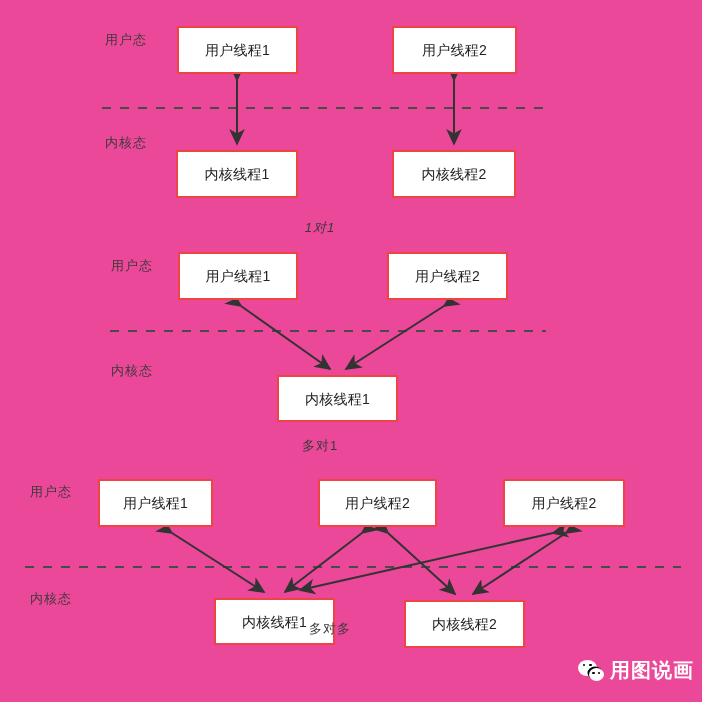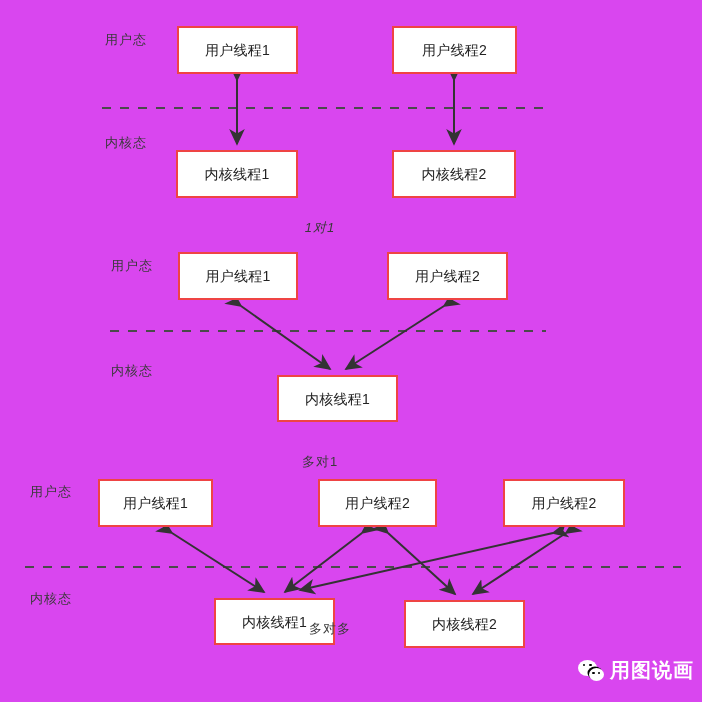--- a/index.html
+++ b/index.html
@@ -11,7 +11,7 @@
     position: relative;
     width: 702px;
     height: 702px;
-    background: #d946ef;
+    background: #ec4899;
     font-family: "Liberation Sans", "DejaVu Sans", sans-serif;
     overflow: hidden;
   }

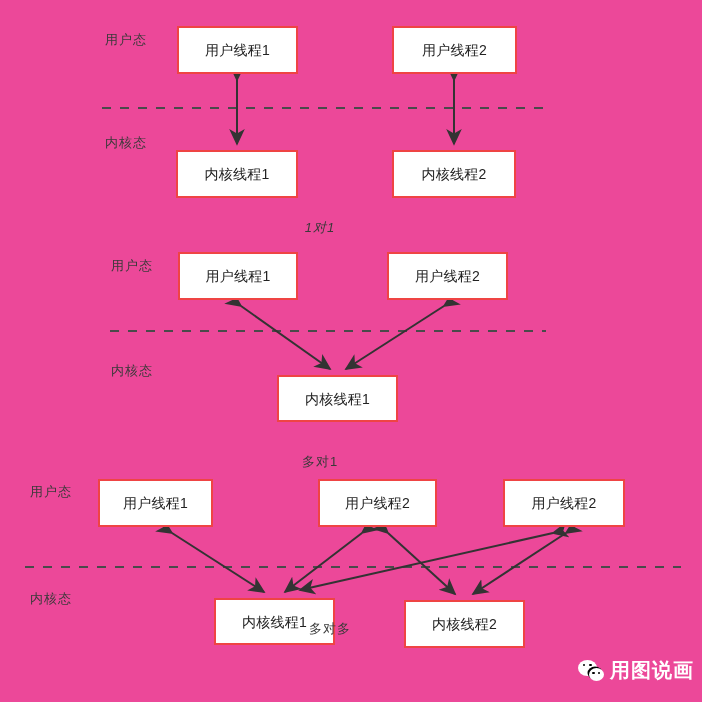--- a/index.html
+++ b/index.html
@@ -145,7 +145,7 @@
   <div class="node" style="left:387px; top:252px; width:121px; height:48px;">用户线程2</div>
   <div class="node" style="left:277px; top:375px; width:121px; height:47px;">内核线程1</div>
 
-  <div class="caption" style="left:270px; top:453px; width:100px;">多对1</div>
+  <div class="caption" style="left:270px; top:437px; width:100px;">多对1</div>
 
   <div class="side-label" style="left:30px; top:483px;">用户态</div>
   <div class="side-label" style="left:30px; top:590px;">内核态</div>

